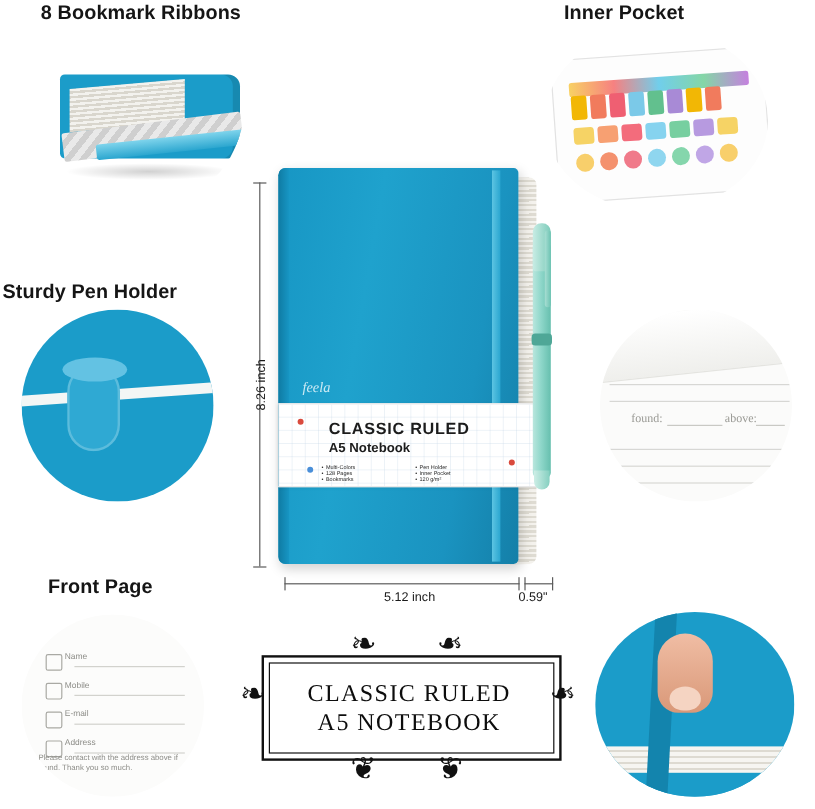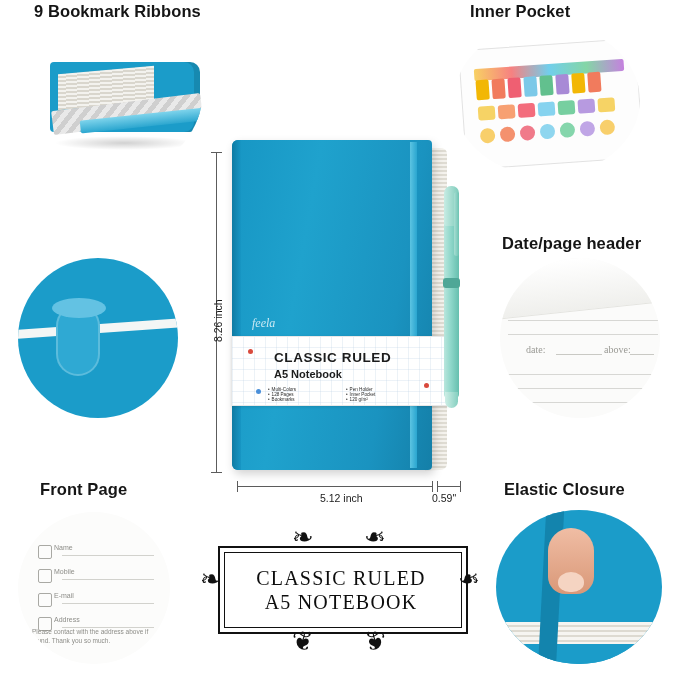--- a/index.html
+++ b/index.html
@@ -284,7 +284,7 @@
 
 <div class="stage">
 
-  <div class="feat-label" style="left:34px; top:2px;">9 Bookmark Ribbons</div>
+  <div class="feat-label" style="left:34px; top:2px;">8 Bookmark Ribbons</div>
   <div class="feat-label" style="left:470px; top:2px;">Inner Pocket</div>
   <div class="feat-label" style="left:502px; top:234px;">Date/page header</div>
   <div class="feat-label" style="left:40px; top:480px;">Front Page</div>

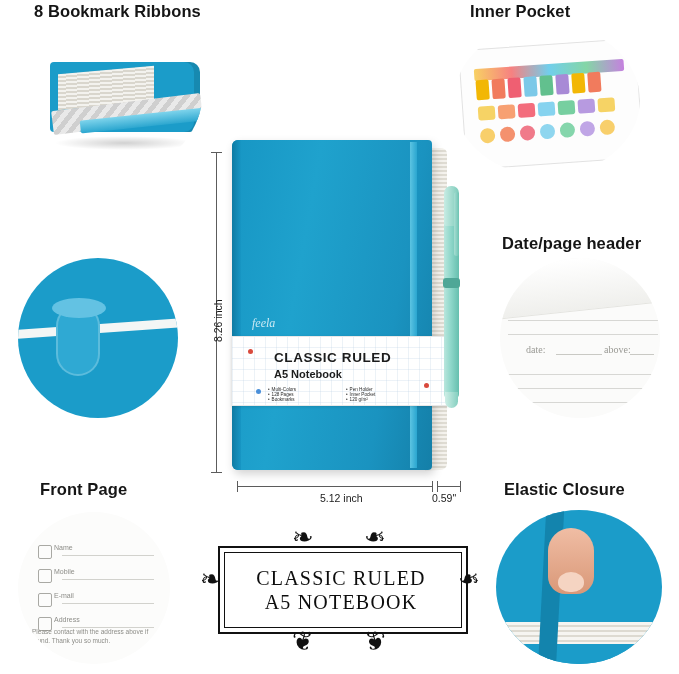--- a/index.html
+++ b/index.html
@@ -286,6 +286,7 @@
 
   <div class="feat-label" style="left:34px; top:2px;">8 Bookmark Ribbons</div>
   <div class="feat-label" style="left:470px; top:2px;">Inner Pocket</div>
+  <div class="feat-label" style="left:2px; top:234px;">Sturdy Pen Holder</div>
   <div class="feat-label" style="left:502px; top:234px;">Date/page header</div>
   <div class="feat-label" style="left:40px; top:480px;">Front Page</div>
   <div class="feat-label" style="left:504px; top:480px;">Elastic Closure</div>

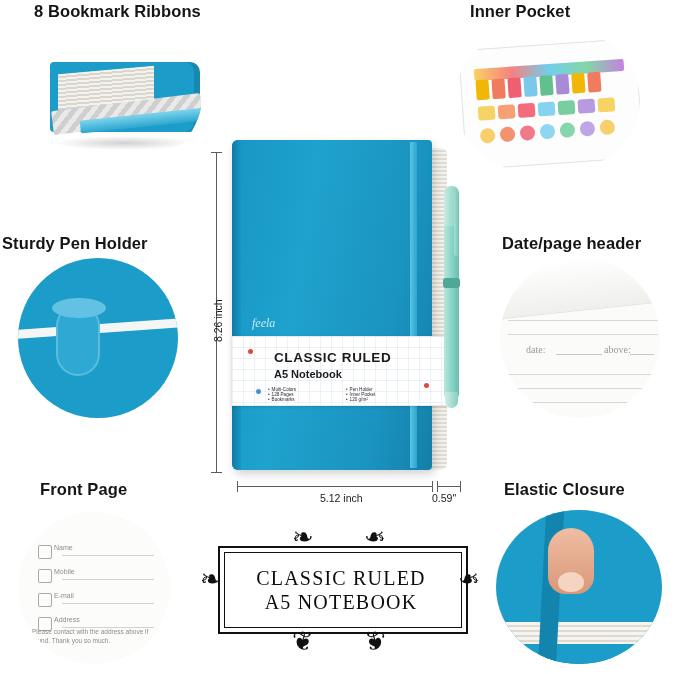--- a/index.html
+++ b/index.html
@@ -287,7 +287,6 @@
   <div class="feat-label" style="left:34px; top:2px;">8 Bookmark Ribbons</div>
   <div class="feat-label" style="left:470px; top:2px;">Inner Pocket</div>
   <div class="feat-label" style="left:2px; top:234px;">Sturdy Pen Holder</div>
-  <div class="feat-label" style="left:502px; top:234px;">Date/page header</div>
   <div class="feat-label" style="left:40px; top:480px;">Front Page</div>
   <div class="feat-label" style="left:504px; top:480px;">Elastic Closure</div>
 

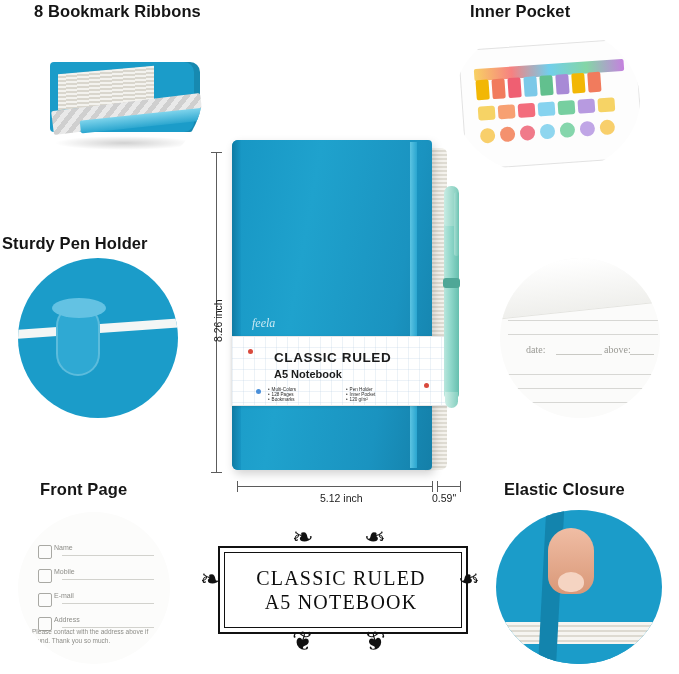--- a/index.html
+++ b/index.html
@@ -346,7 +346,7 @@
     <div class="dp-line" style="top:116px;"></div>
     <div class="dp-line" style="top:130px;"></div>
     <div class="dp-line" style="top:144px;"></div>
-    <div class="dp-text" style="left:26px; top:86px;">date:</div>
+    <div class="dp-text" style="left:26px; top:86px;">found:</div>
     <div class="dp-rule" style="left:56px; top:96px; width:46px;"></div>
     <div class="dp-text" style="left:104px; top:86px;">above:</div>
     <div class="dp-rule" style="left:130px; top:96px; width:24px;"></div>

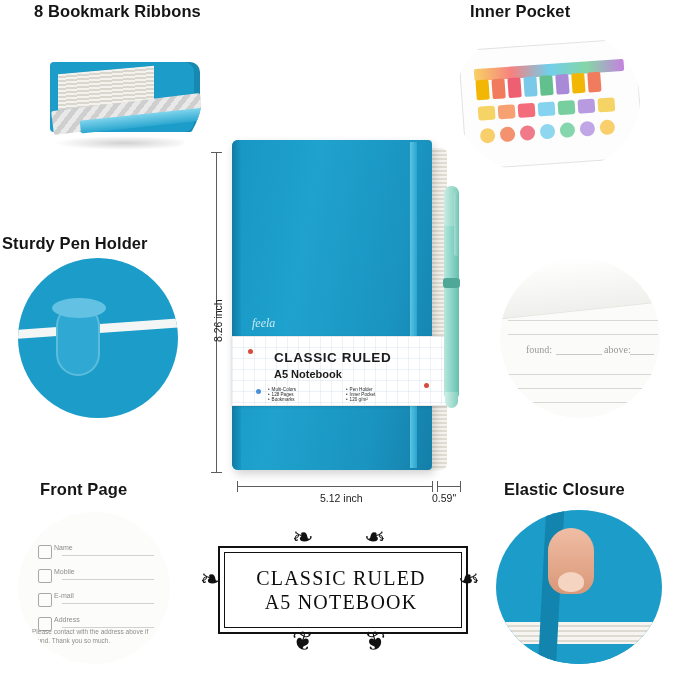--- a/index.html
+++ b/index.html
@@ -288,7 +288,6 @@
   <div class="feat-label" style="left:470px; top:2px;">Inner Pocket</div>
   <div class="feat-label" style="left:2px; top:234px;">Sturdy Pen Holder</div>
   <div class="feat-label" style="left:40px; top:480px;">Front Page</div>
-  <div class="feat-label" style="left:504px; top:480px;">Elastic Closure</div>
 
   <div class="bubble" id="bub-ribbons">
     <div class="rib-book"></div>

